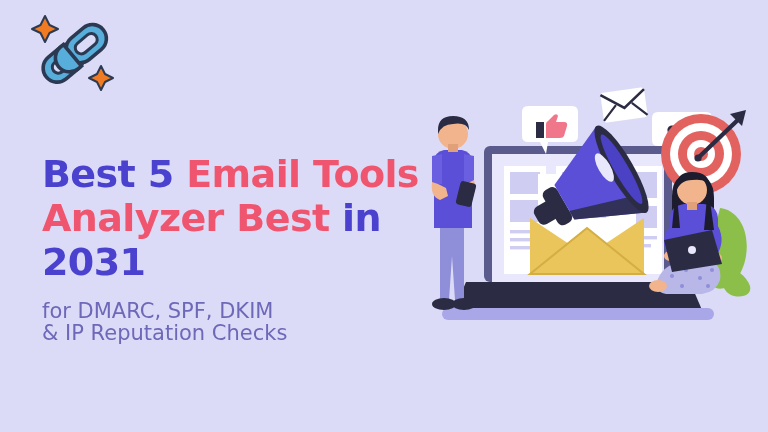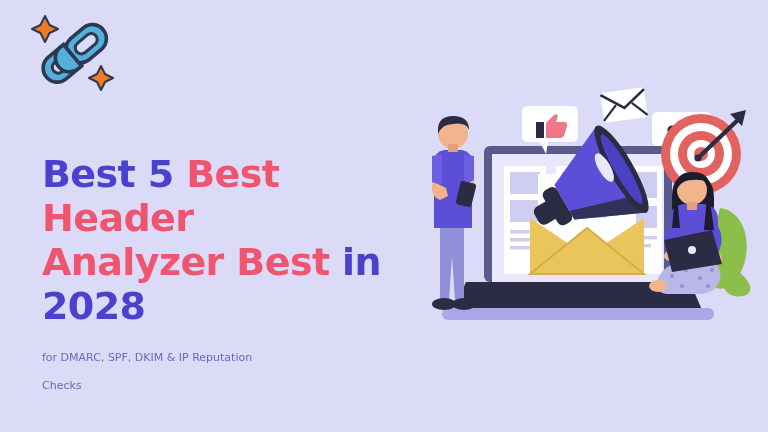--- a/index.html
+++ b/index.html
@@ -100,7 +100,7 @@
 
   <div id="text-block">
     <h1 id="headline">
-      <span class="h-purple">Best 5 </span><span class="h-red">Best Header</span><br>
+      <span class="h-purple">Best 5 </span><span class="h-red">Email Tools</span><br>
       <span class="h-red">Analyzer Best</span><span class="h-purple"> in</span><br>
       <span class="h-purple">2028</span>
     </h1>

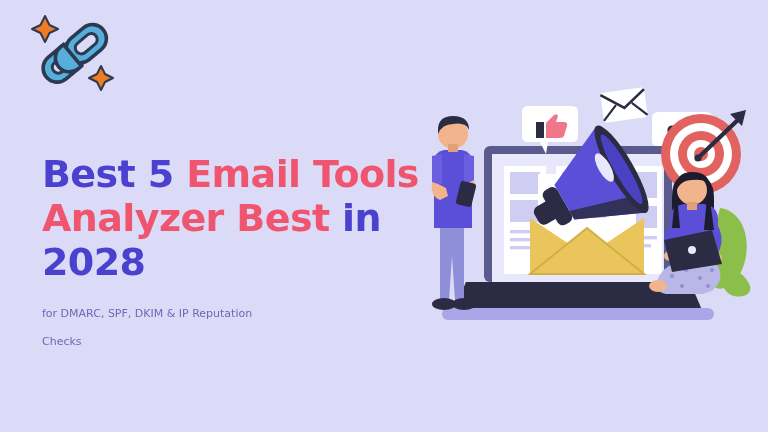--- a/index.html
+++ b/index.html
@@ -102,7 +102,7 @@
     <h1 id="headline">
       <span class="h-purple">Best 5 </span><span class="h-red">Email Tools</span><br>
       <span class="h-red">Analyzer Best</span><span class="h-purple"> in</span><br>
-      <span class="h-purple">2028</span>
+      <span class="h-purple">2031</span>
     </h1>
     <p id="subtitle">for DMARC, SPF, DKIM &amp; IP Reputation Checks</p>
   </div>

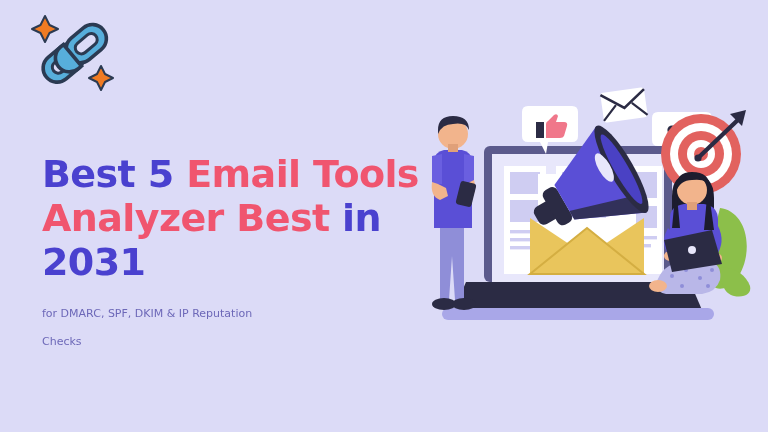--- a/index.html
+++ b/index.html
@@ -54,8 +54,8 @@
 
   #subtitle {
     margin-top: 16px;
-    font-size: 11px;
-    line-height: 28px;
+    font-size: 21px;
+    line-height: 22px;
     color: #6d68b8;
     font-family: "DejaVu Sans", sans-serif;
     max-width: 250px;

